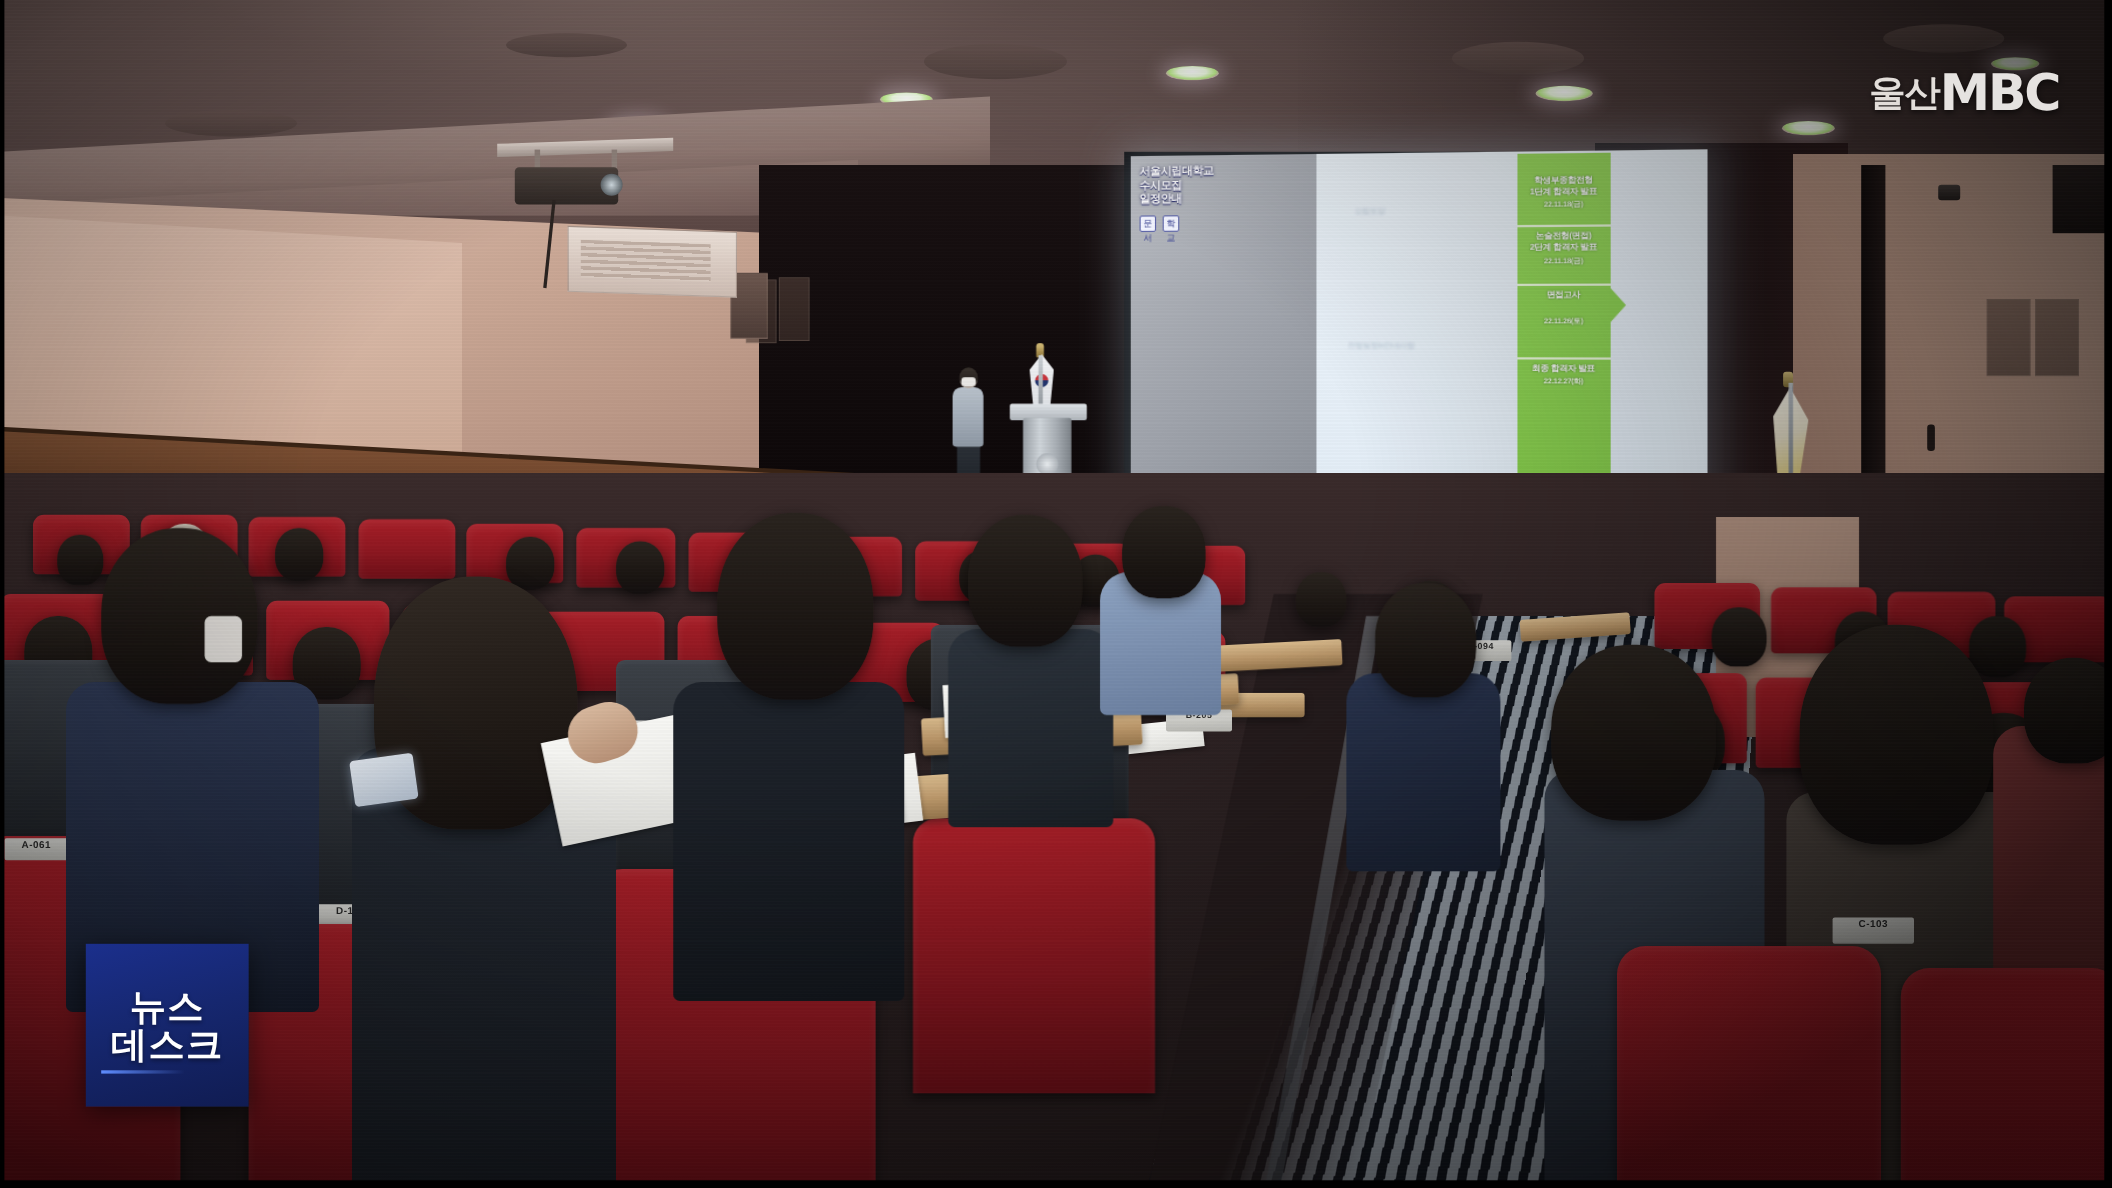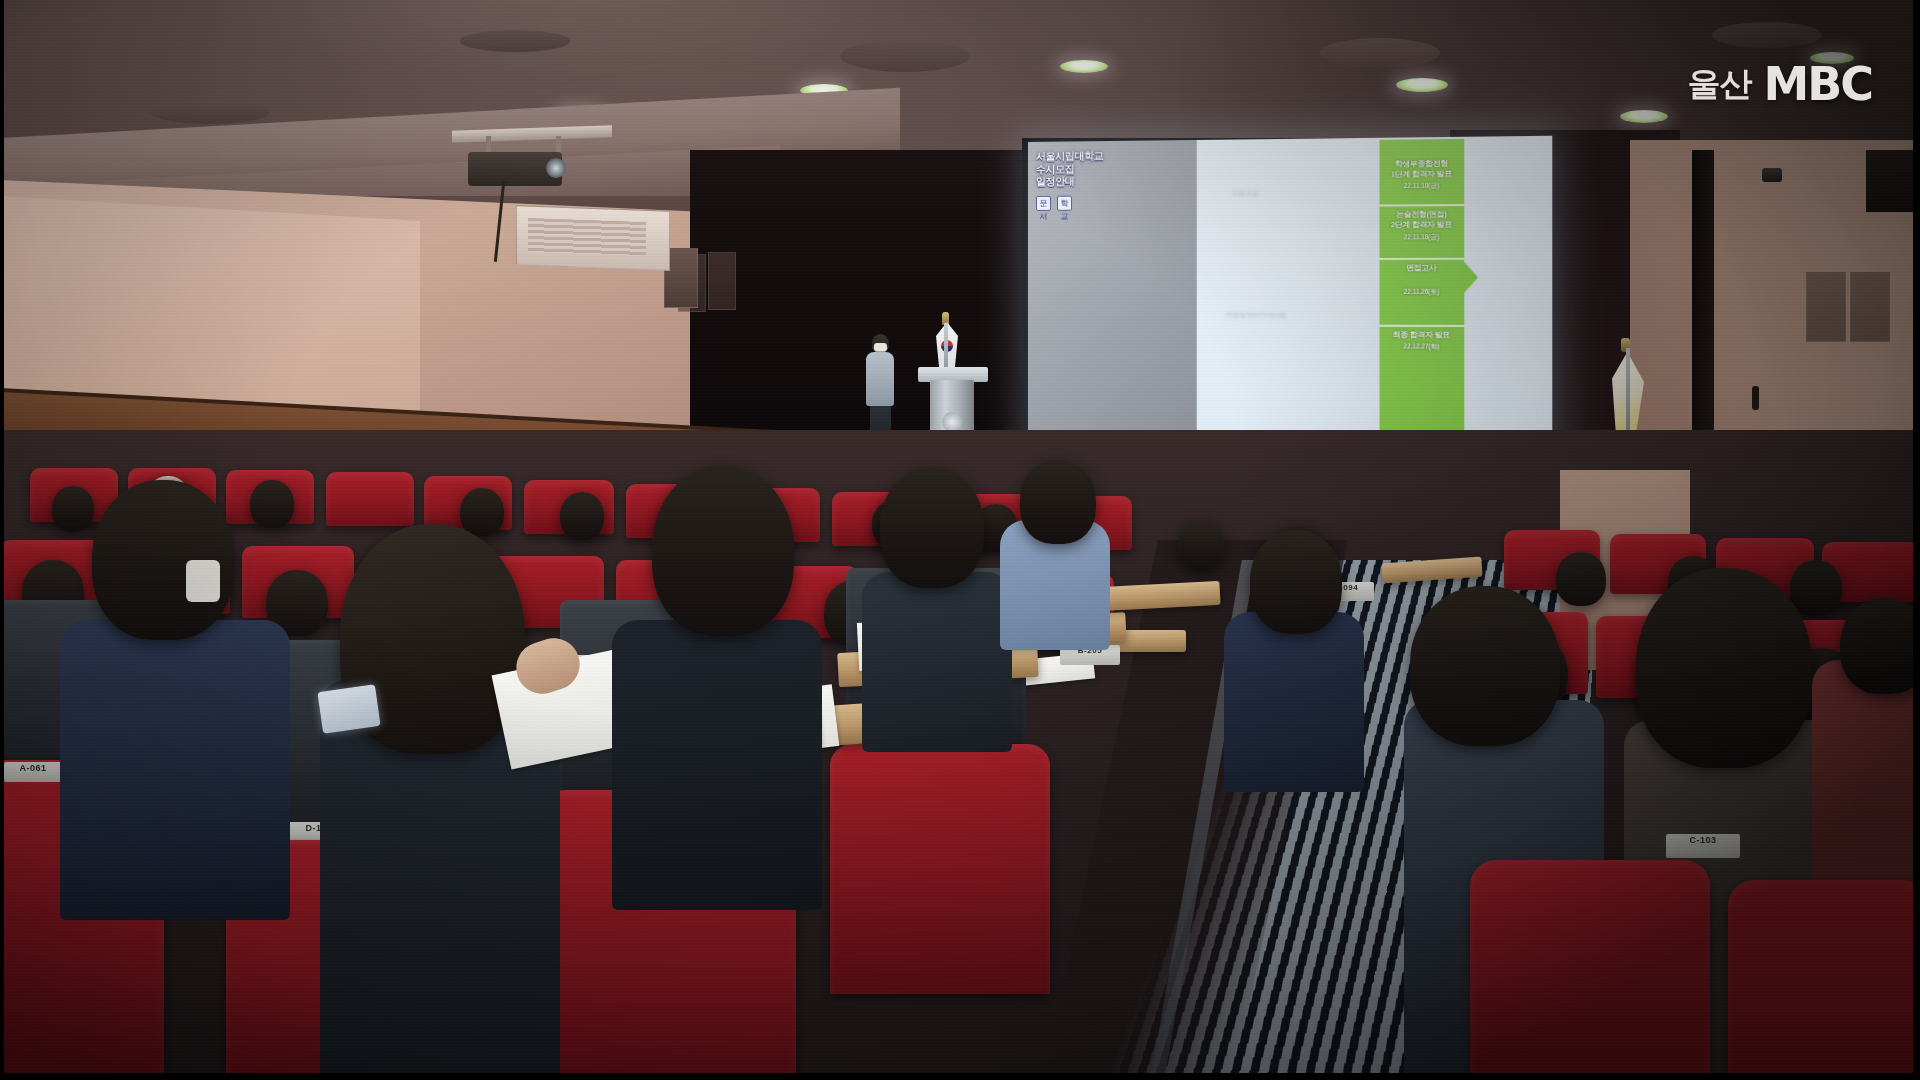--- a/index.html
+++ b/index.html
@@ -493,7 +493,6 @@
     right: 48px; top: 62px;
     display: flex;
     align-items: center;
-    gap: 12px;
     opacity: .92;
   }
   #mbc-region {

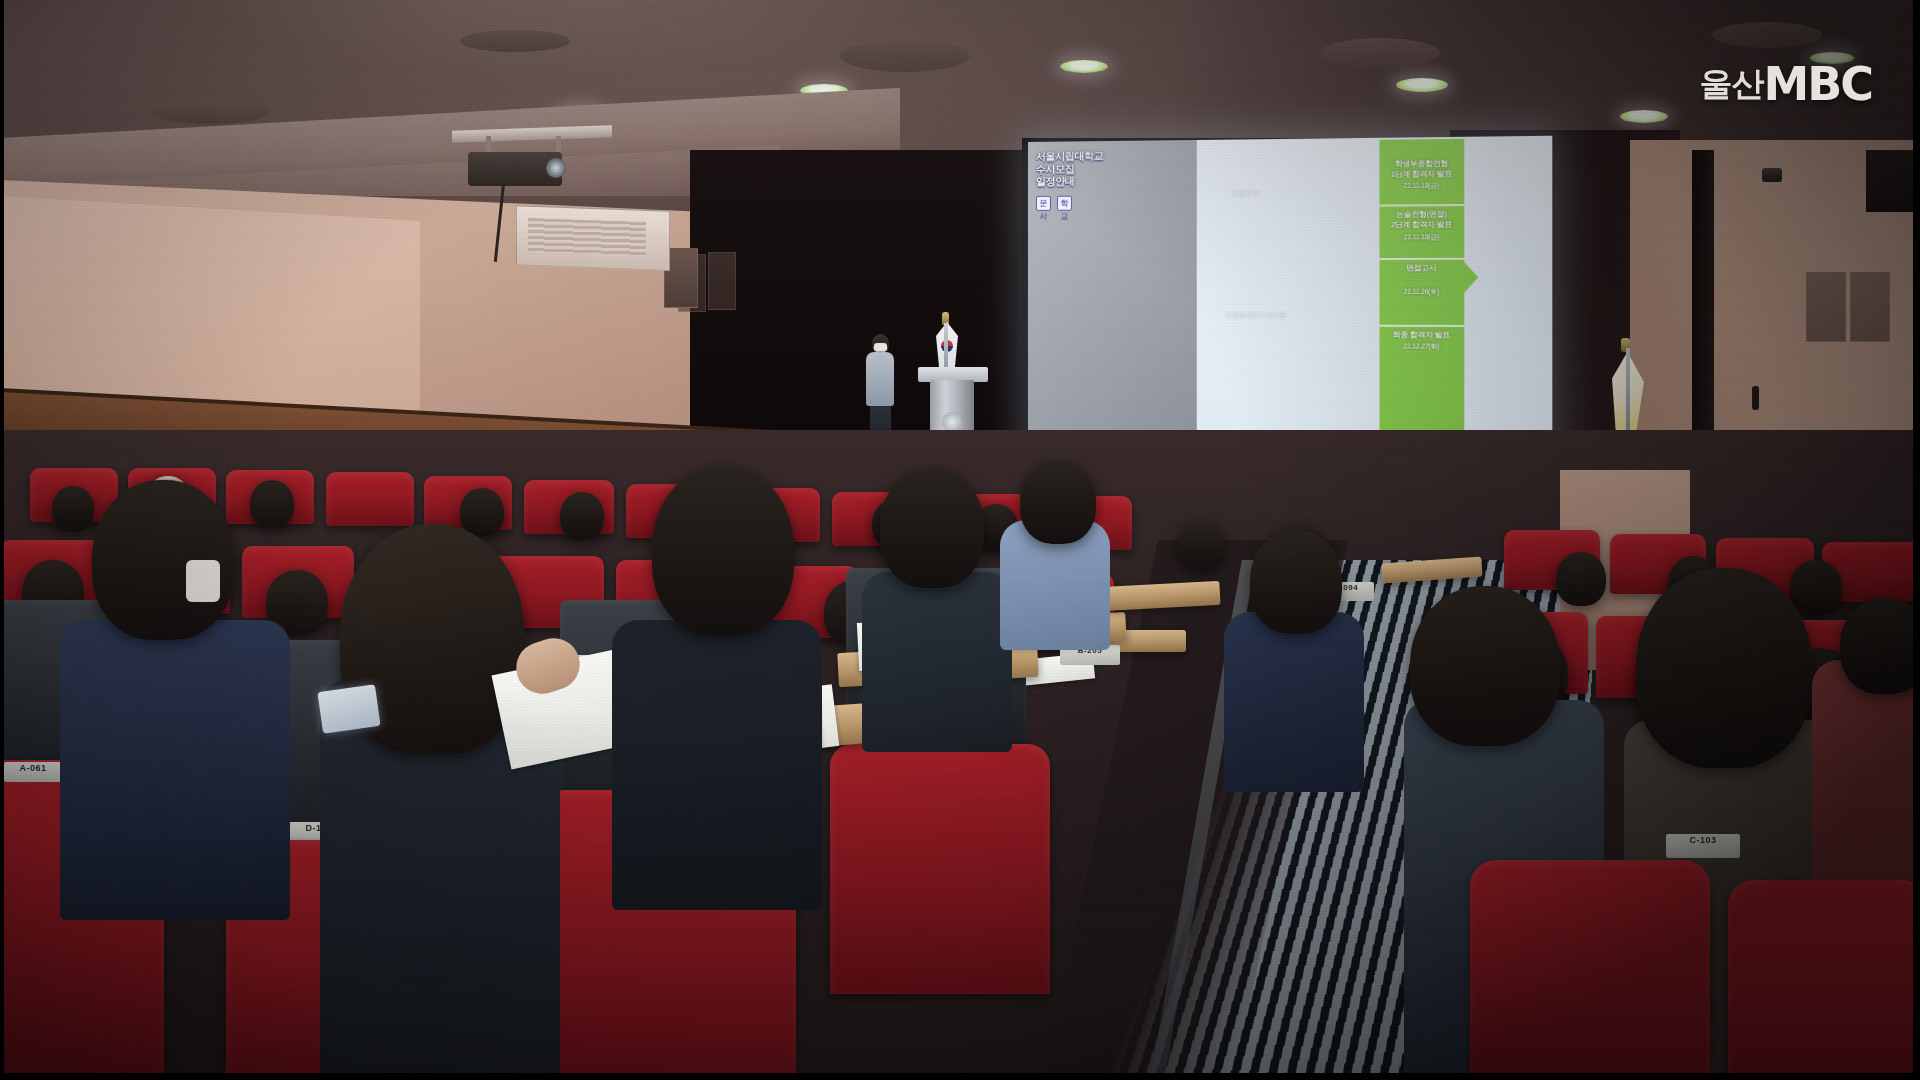--- a/index.html
+++ b/index.html
@@ -814,6 +814,11 @@
     <span id="mbc-word">MBC</span>
   </div>
 
+  <div id="program-badge" class="layer">
+    <div class="badge-line">뉴스</div>
+    <div class="badge-line">데스크</div>
+    <div id="badge-underline"></div>
+  </div>
 
 </div>
 

